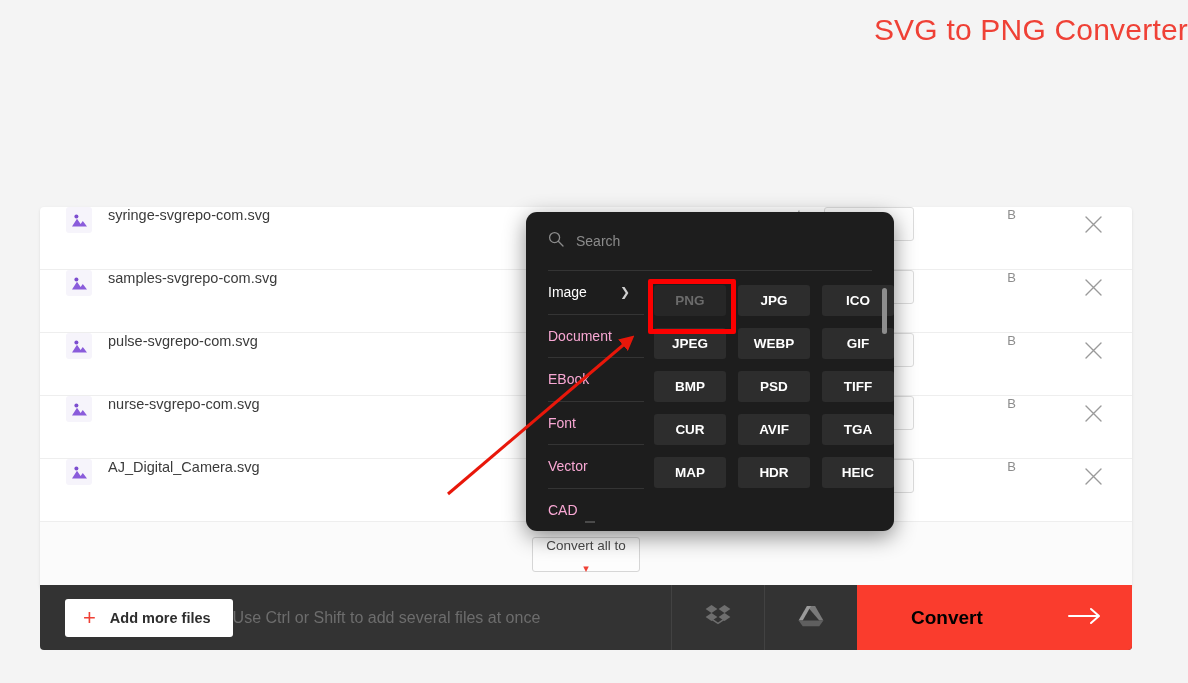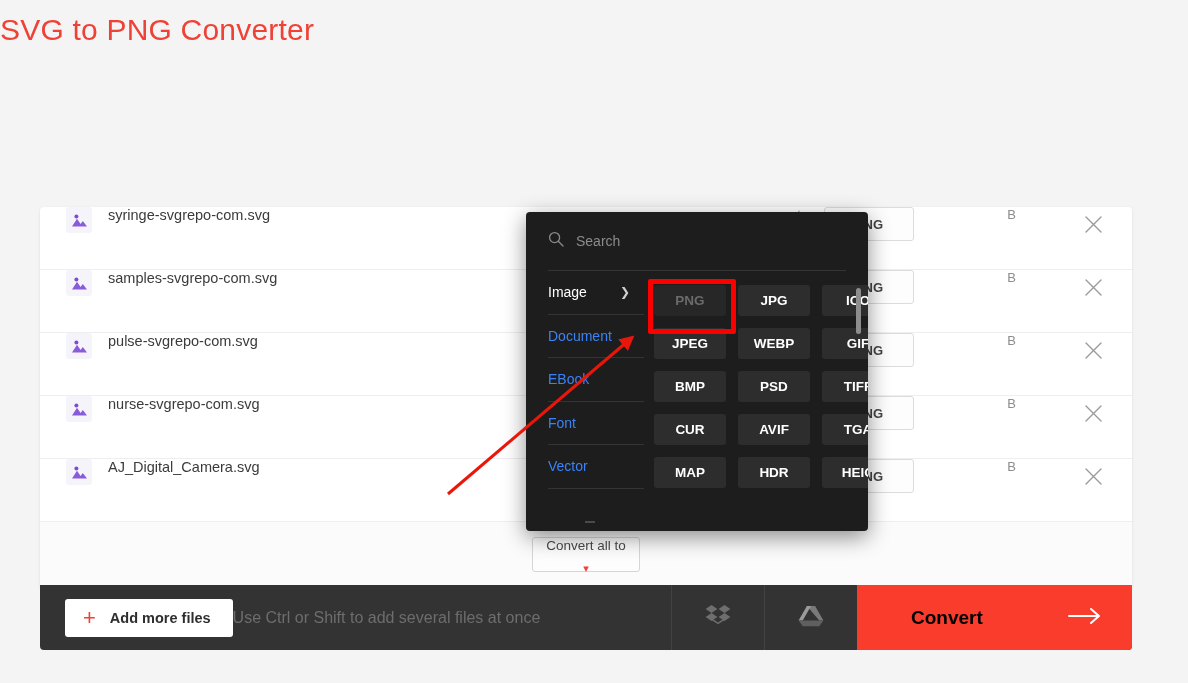--- a/index.html
+++ b/index.html
@@ -18,7 +18,7 @@
   
   .page-header {
     padding-top: 8px;
-    text-align: left;
+    text-align: right;
   }
   .page-title {
     margin: 0;

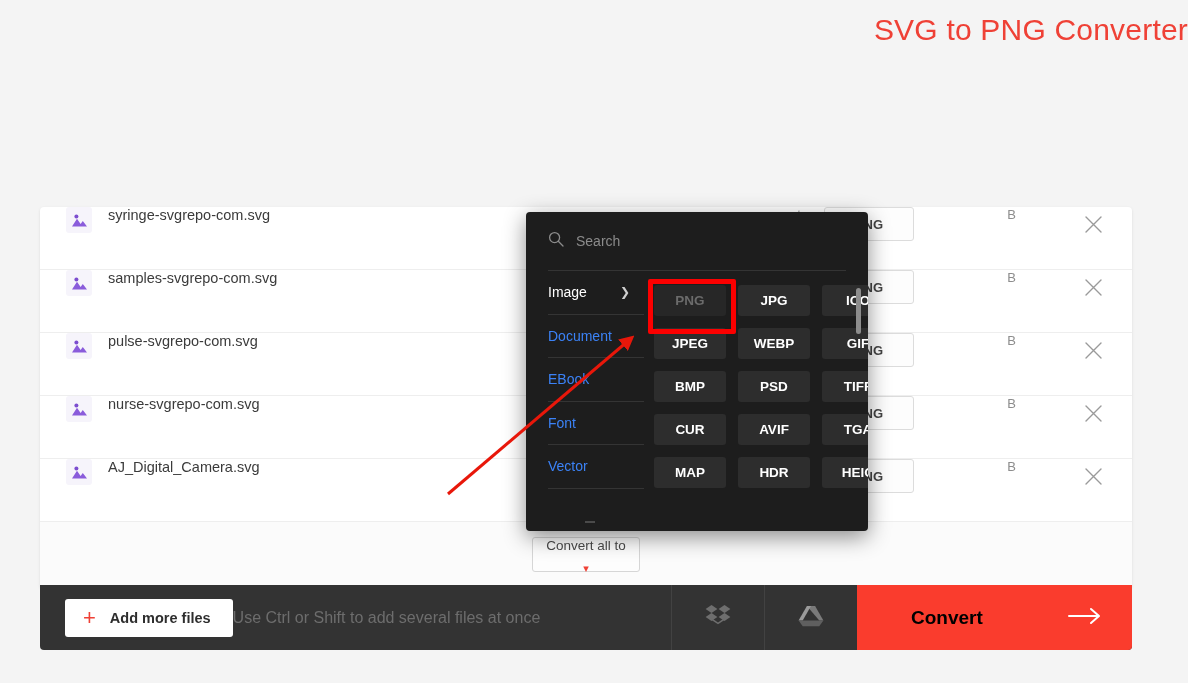--- a/index.html
+++ b/index.html
@@ -220,10 +220,10 @@
     position: absolute;
     left: 526px;
     top: 212px;
-    width: 342px;
+    width: 368px;
     height: 319px;
     background: #1d1d1d;
-    border-radius: 4px;
+    border-radius: 11px;
     box-shadow: 0 6px 22px rgba(0,0,0,0.45);
     overflow: hidden;
     z-index: 20;

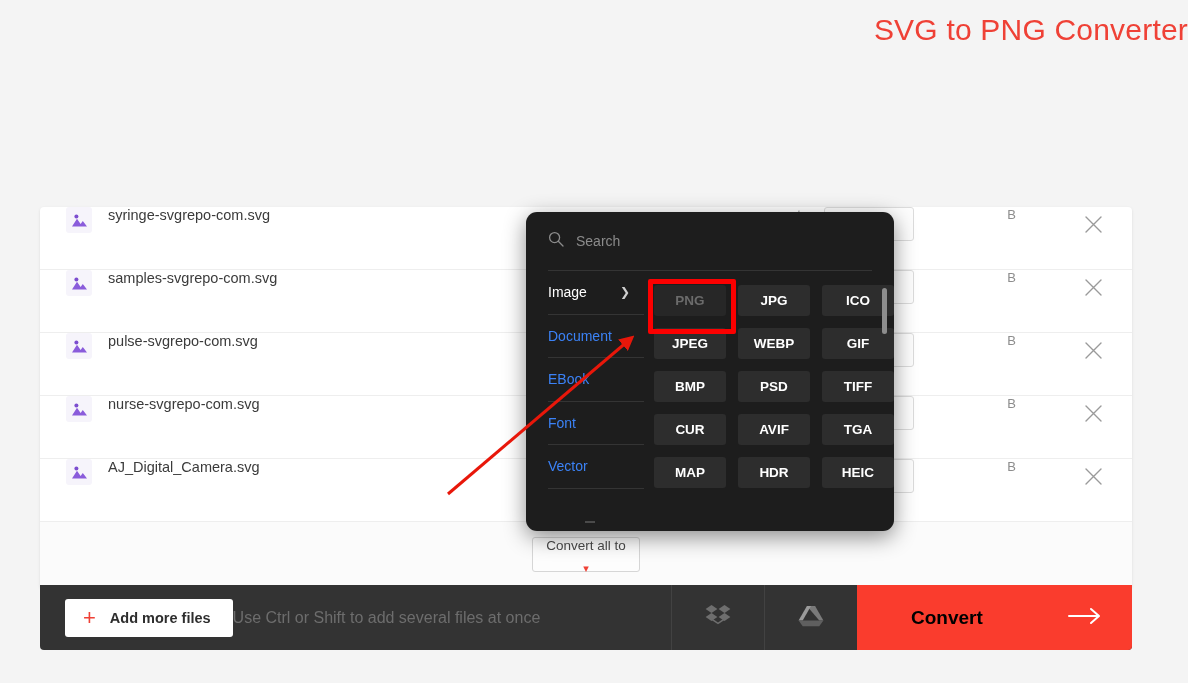--- a/index.html
+++ b/index.html
@@ -257,7 +257,7 @@
     height: 43.5px;
     padding-right: 14px;
     font-size: 14px;
-    color: #3b82f6;
+    color: #f9a8d4;
     border-bottom: 1px solid #343434;
     box-sizing: border-box;
   }

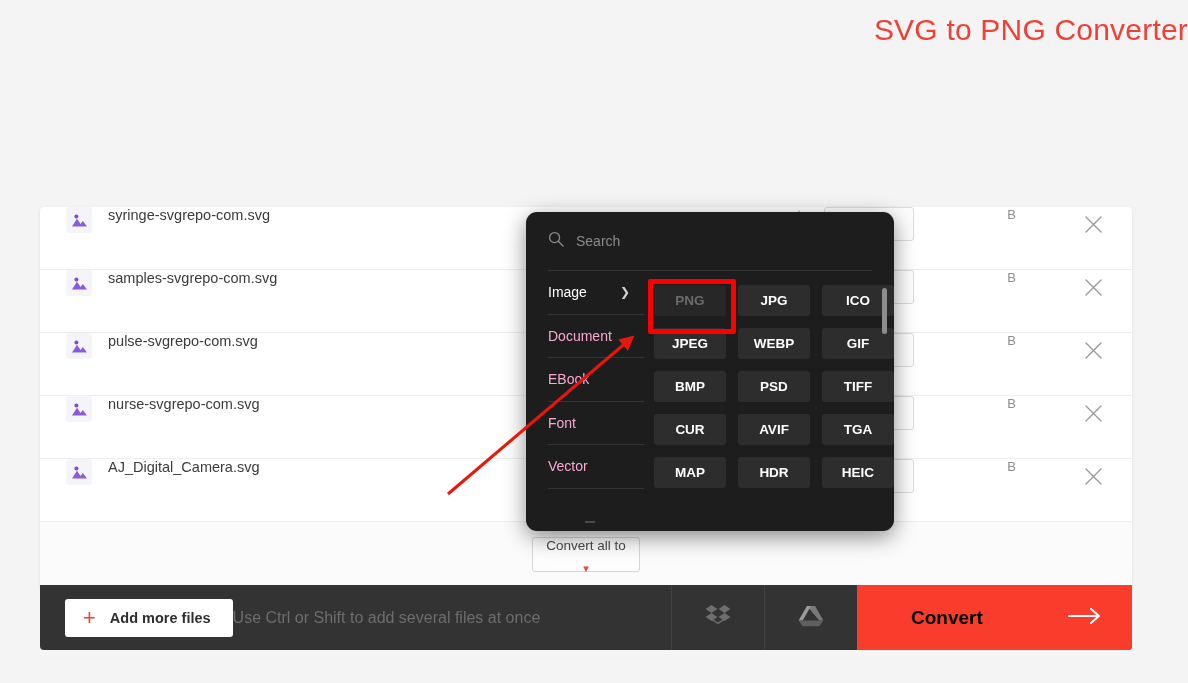--- a/index.html
+++ b/index.html
@@ -518,6 +518,9 @@
         <div class="category-item">
           <span>Vector</span>
         </div>
+        <div class="category-item">
+          <span>CAD</span>
+        </div>
       </div>
     <div class="formats-col" id="formats-col">
         <div class="format-btn disabled">PNG</div>

